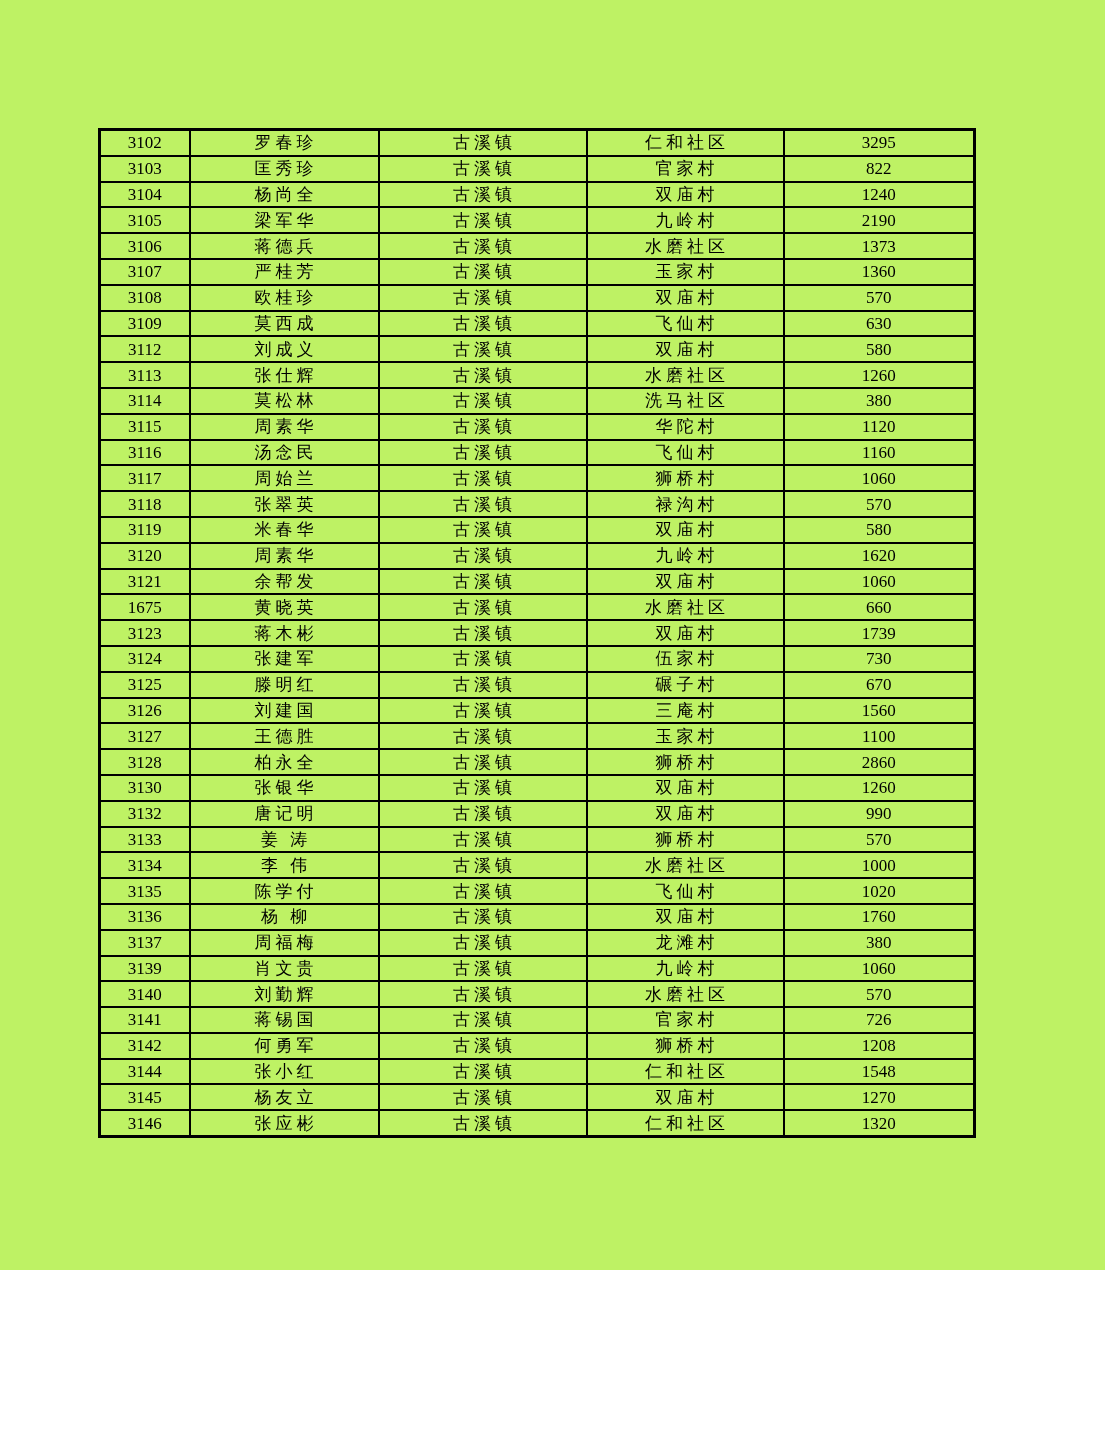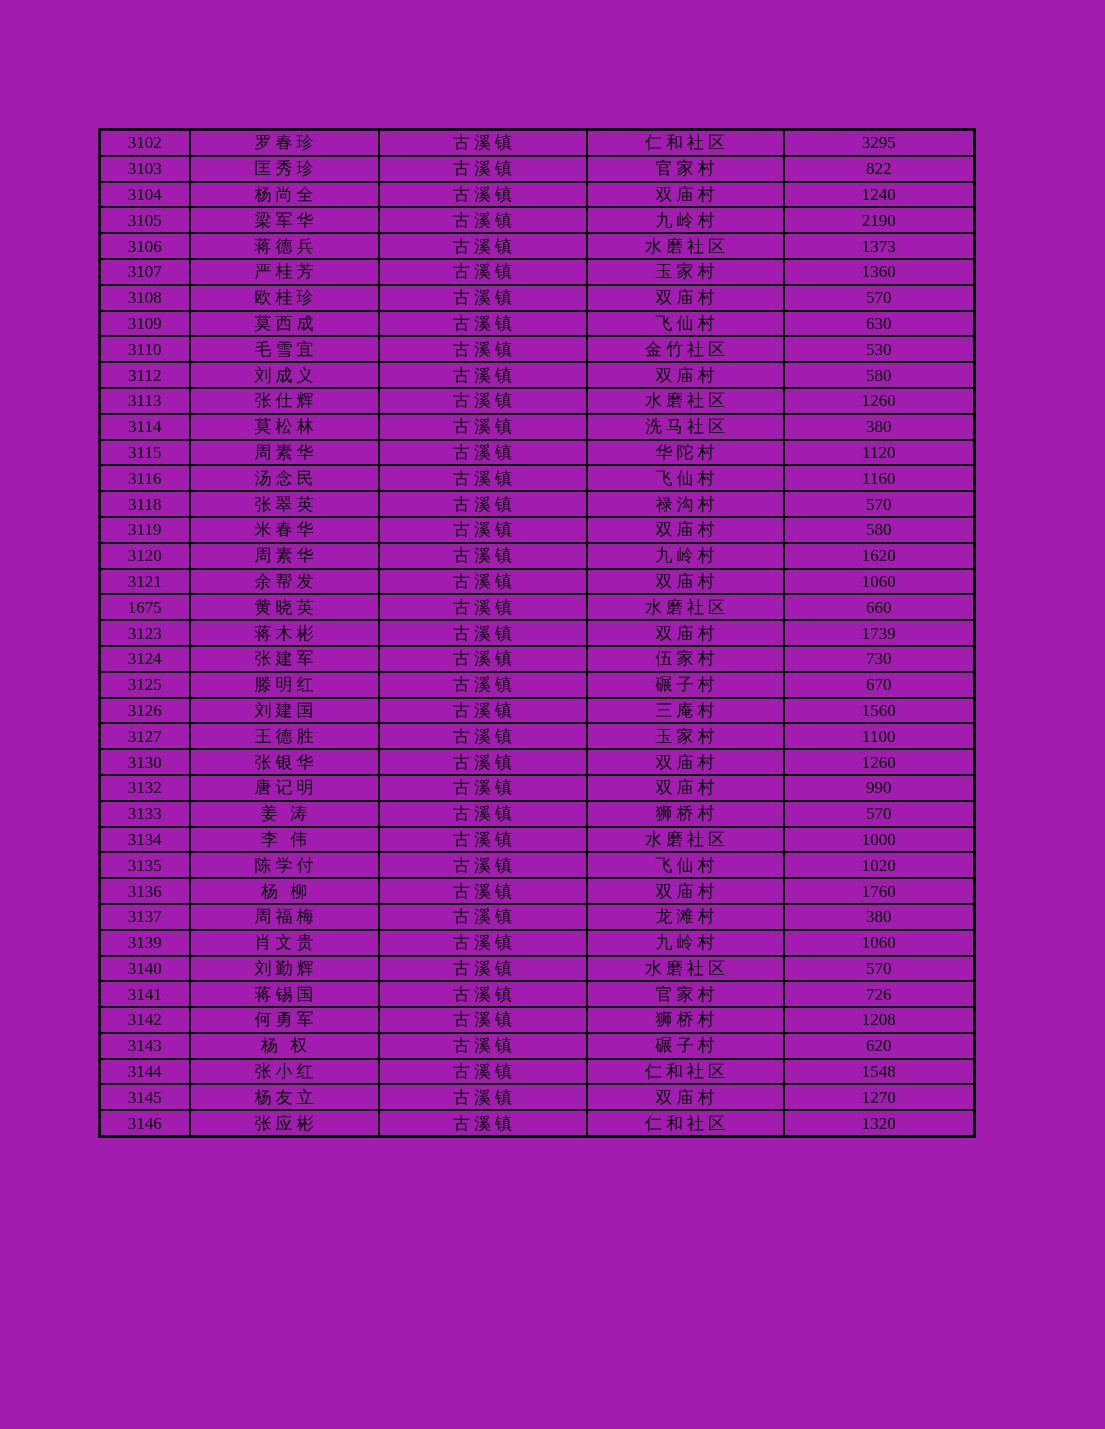--- a/index.html
+++ b/index.html
@@ -10,8 +10,8 @@
   .page {
     position: relative;
     width: 1105px;
-    height: 1429px;
-    background: #a21caf;
+    height: 1270px;
+    background: #bef264;
     font-family: "Liberation Serif", "DejaVu Serif", serif;
     color: #000000;
     overflow: hidden;

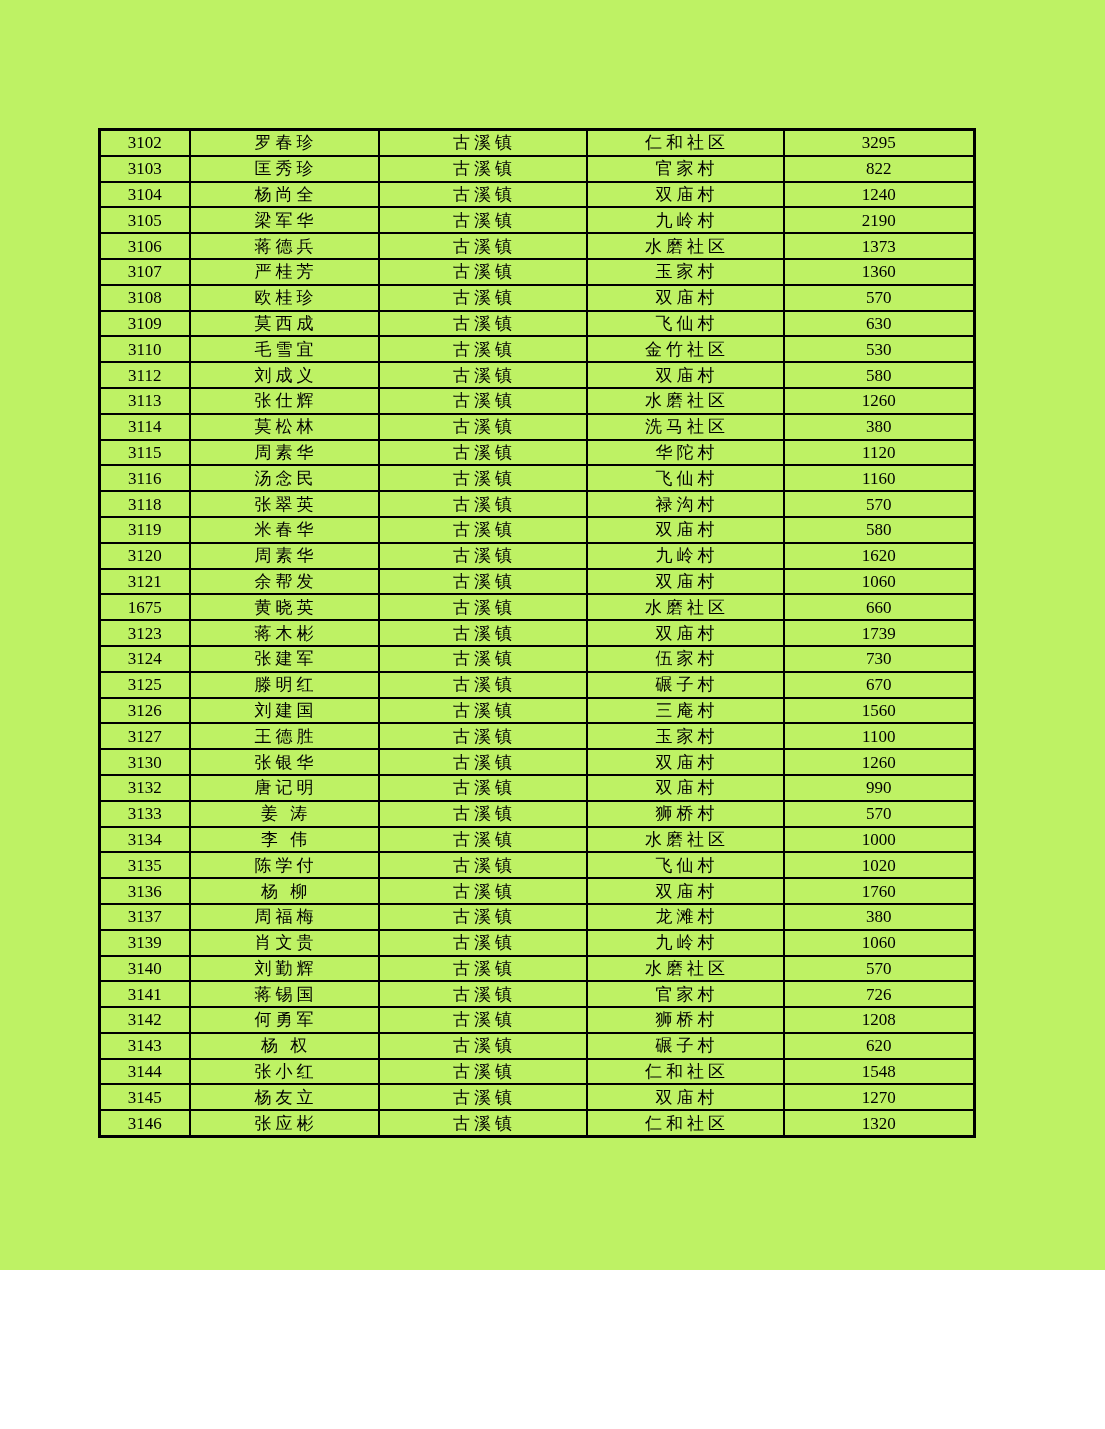--- a/index.html
+++ b/index.html
@@ -115,13 +115,6 @@
           <td class="num">630</td>
         </tr>
         <tr>
-          <td class="num">3110</td>
-          <td class="zh">毛雪宜</td>
-          <td class="zh">古溪镇</td>
-          <td class="zh">金竹社区</td>
-          <td class="num">530</td>
-        </tr>
-        <tr>
           <td class="num">3112</td>
           <td class="zh">刘成义</td>
           <td class="zh">古溪镇</td>

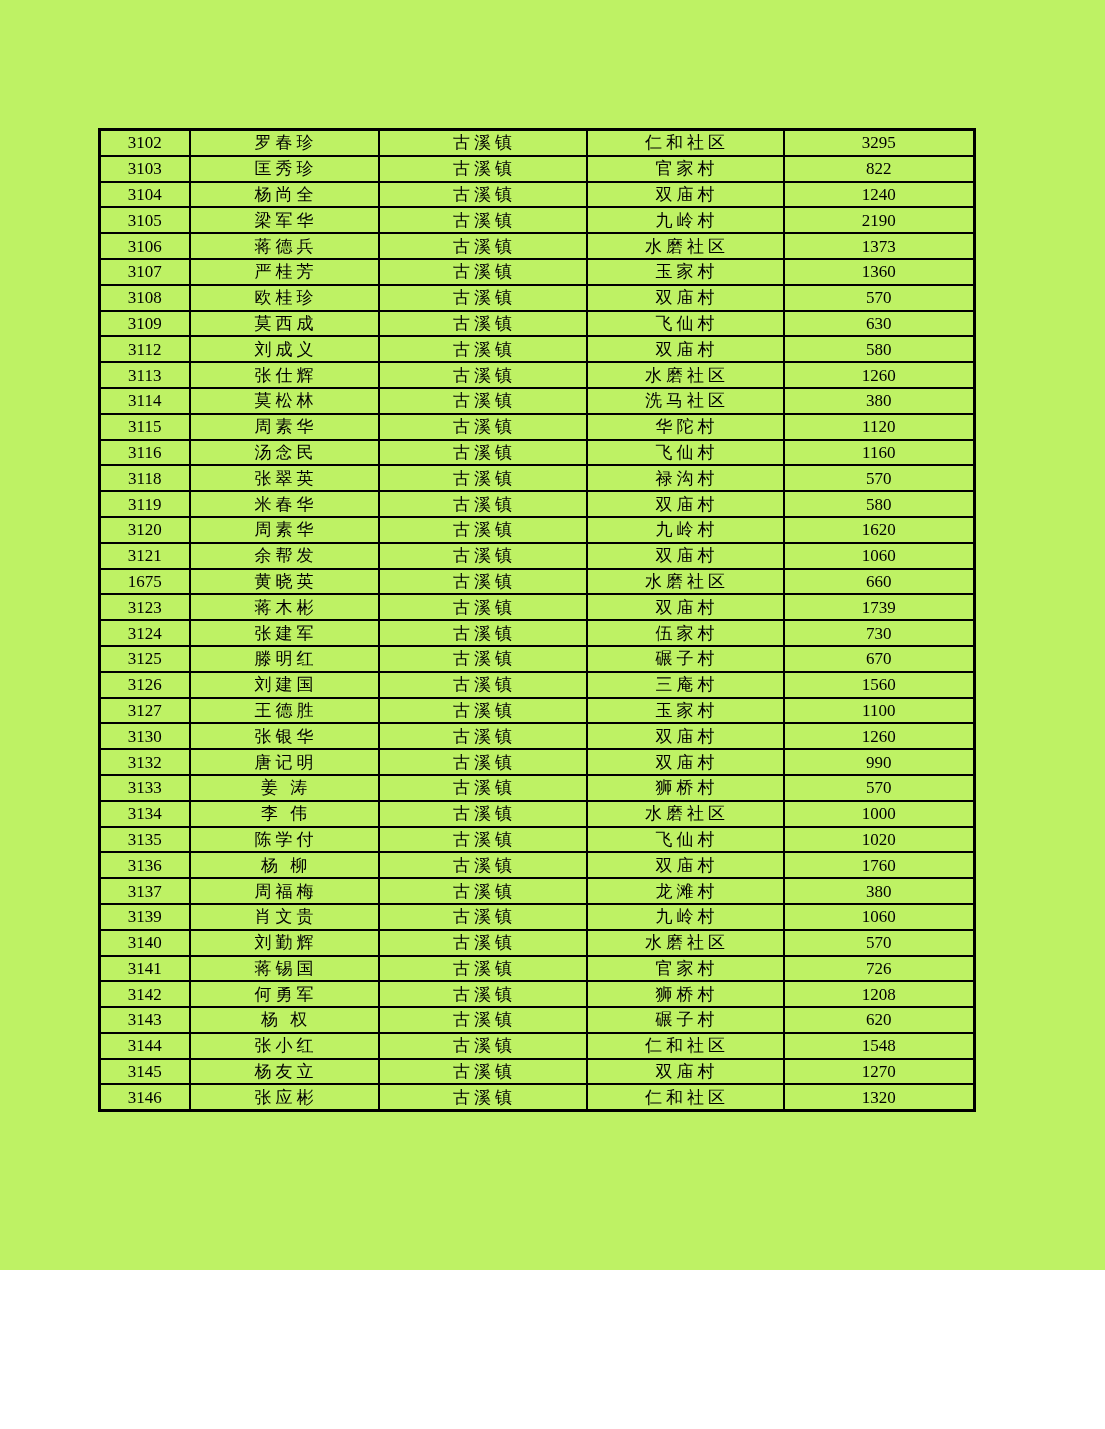--- a/index.html
+++ b/index.html
@@ -150,6 +150,13 @@
           <td class="num">1160</td>
         </tr>
         <tr>
+          <td class="num">3117</td>
+          <td class="zh">周始兰</td>
+          <td class="zh">古溪镇</td>
+          <td class="zh">狮桥村</td>
+          <td class="num">1060</td>
+        </tr>
+        <tr>
           <td class="num">3118</td>
           <td class="zh">张翠英</td>
           <td class="zh">古溪镇</td>

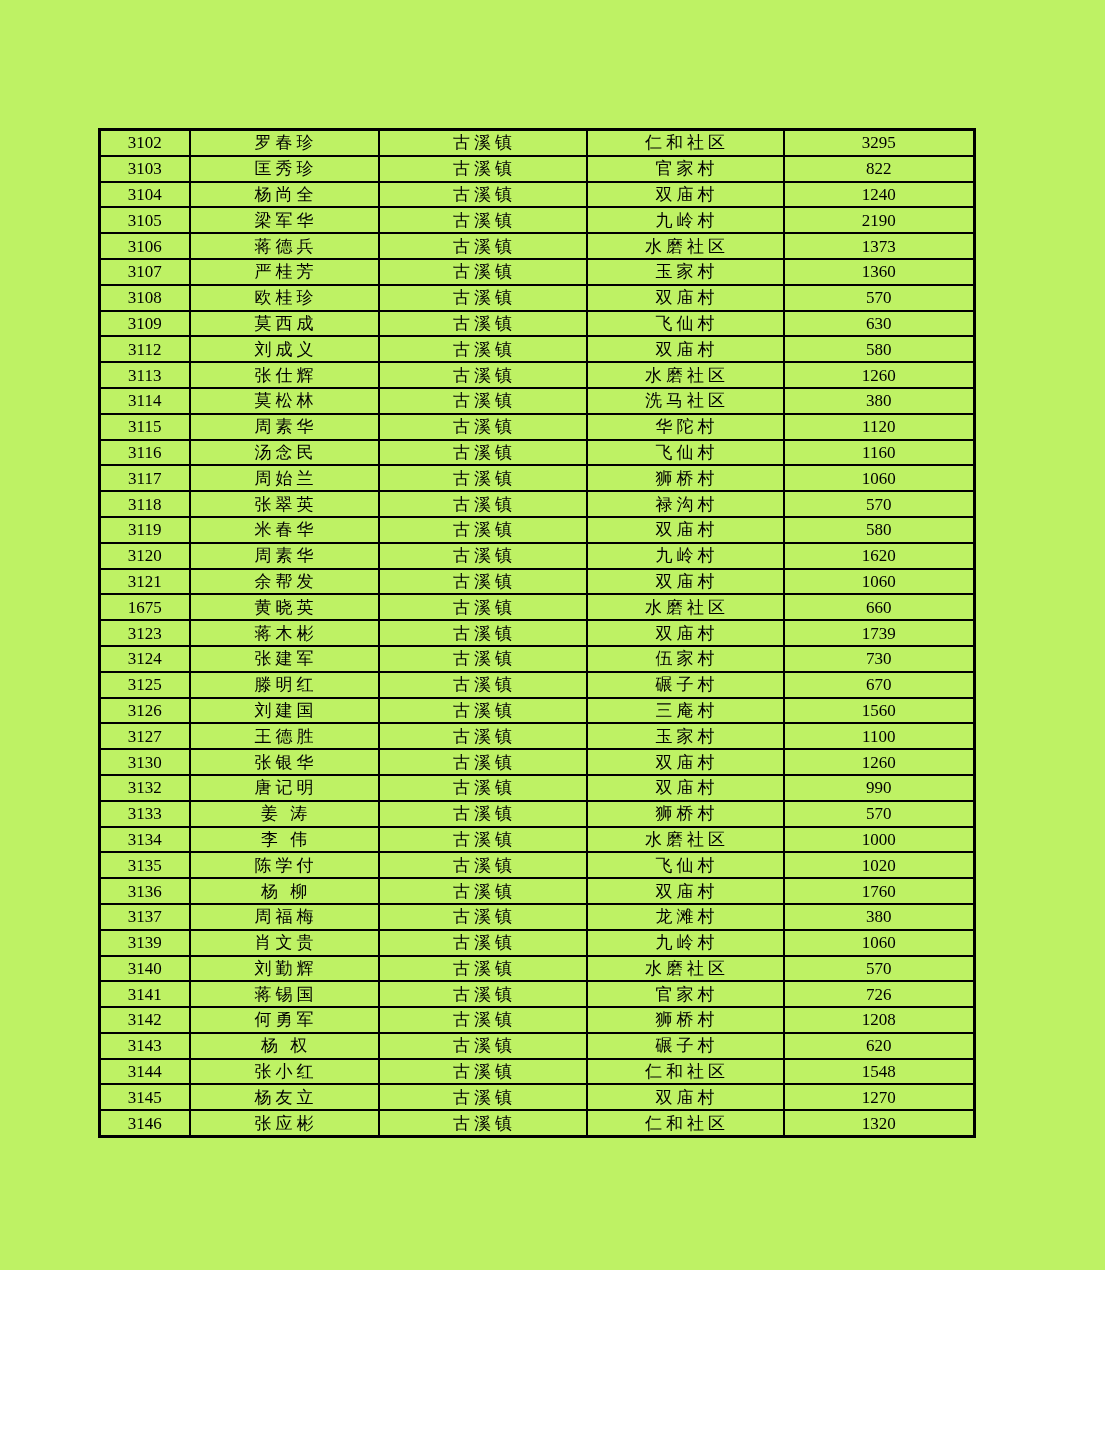--- a/index.html
+++ b/index.html
@@ -227,6 +227,13 @@
           <td class="num">1100</td>
         </tr>
         <tr>
+          <td class="num">3128</td>
+          <td class="zh">柏永全</td>
+          <td class="zh">古溪镇</td>
+          <td class="zh">狮桥村</td>
+          <td class="num">2860</td>
+        </tr>
+        <tr>
           <td class="num">3130</td>
           <td class="zh">张银华</td>
           <td class="zh">古溪镇</td>

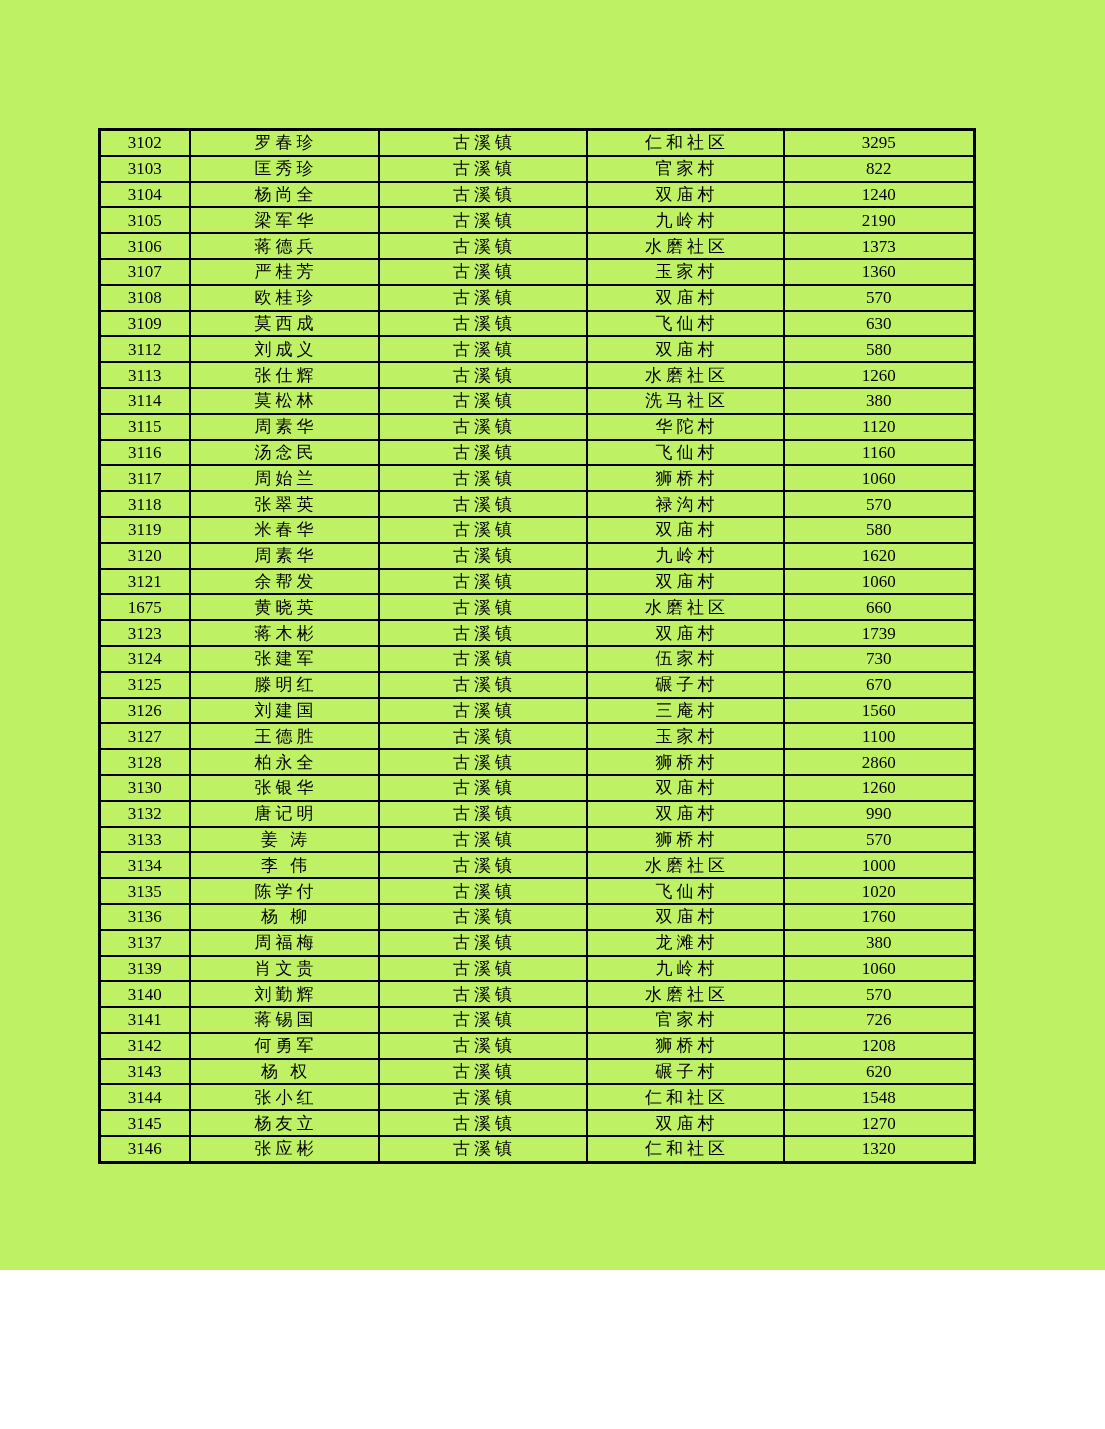--- a/index.html
+++ b/index.html
@@ -311,13 +311,6 @@
           <td class="num">1208</td>
         </tr>
         <tr>
-          <td class="num">3143</td>
-          <td class="zh">杨 权</td>
-          <td class="zh">古溪镇</td>
-          <td class="zh">碾子村</td>
-          <td class="num">620</td>
-        </tr>
-        <tr>
           <td class="num">3144</td>
           <td class="zh">张小红</td>
           <td class="zh">古溪镇</td>

